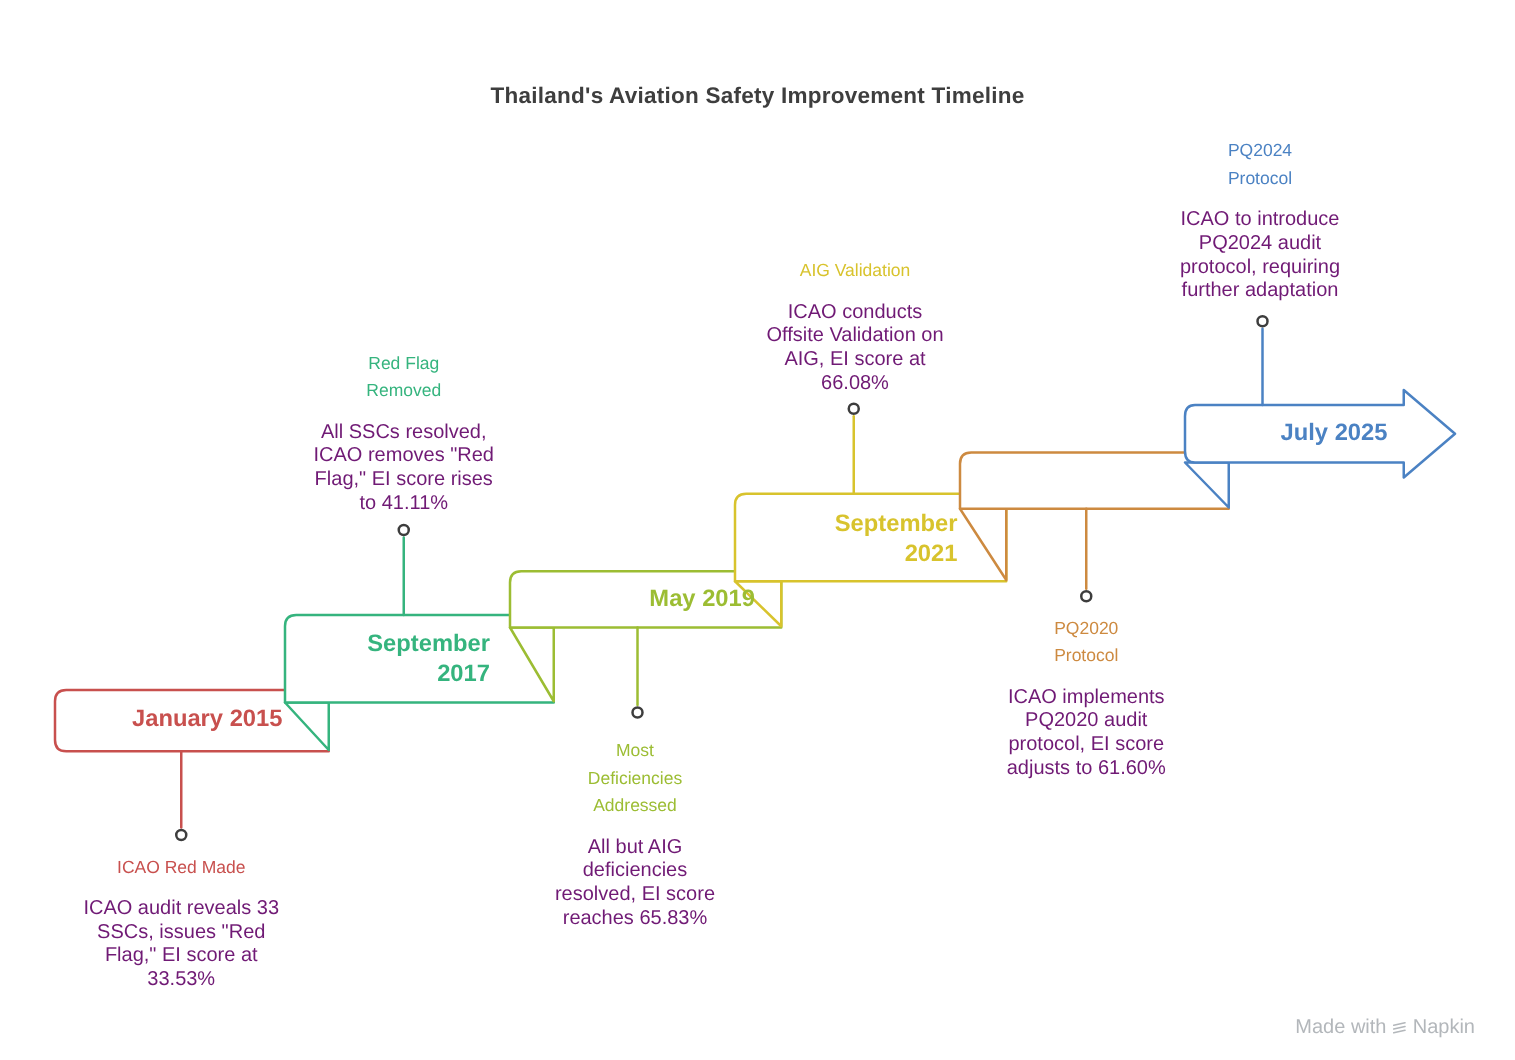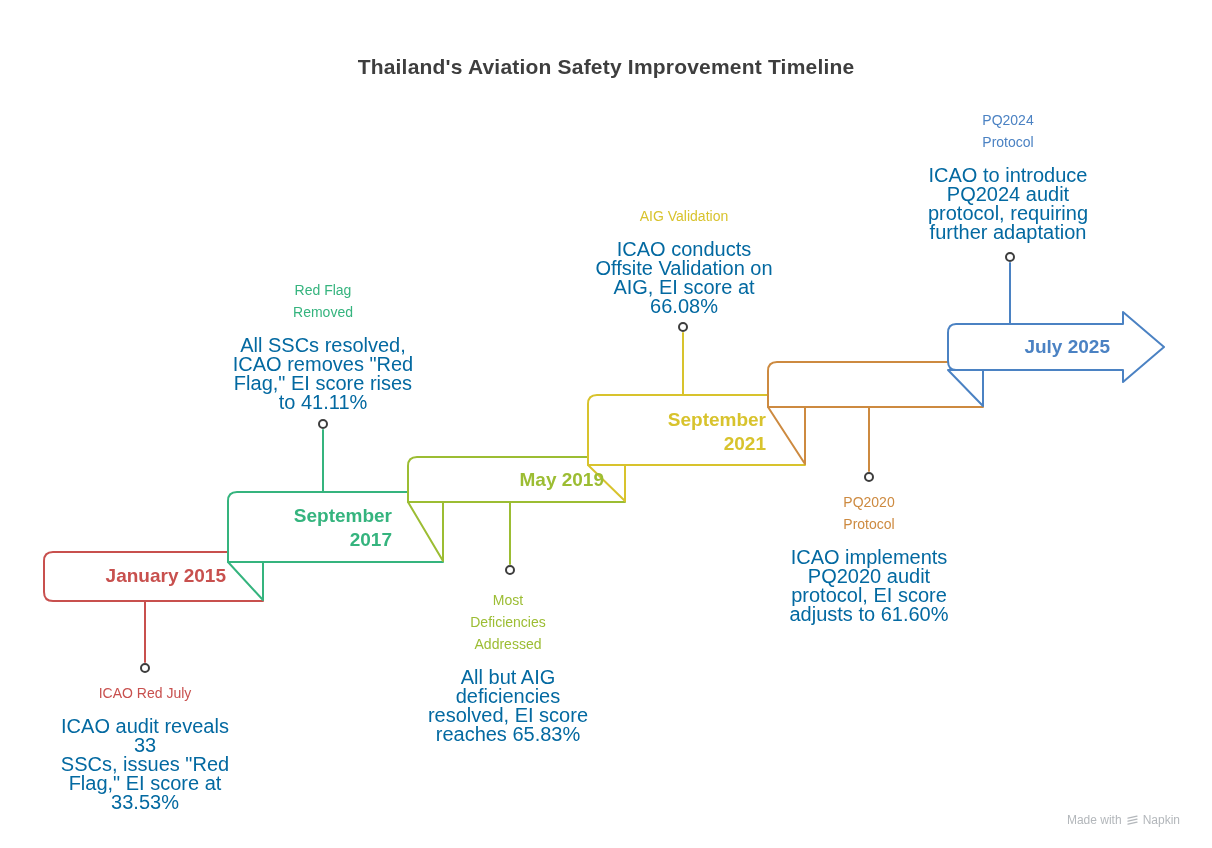--- a/index.html
+++ b/index.html
@@ -7,8 +7,8 @@
   .canvas{position:relative;width:1212px;height:848px;background:#ffffff;overflow:hidden;}
   .shapes{position:absolute;left:0;top:0;}
 
-  .page-title{position:absolute;left:0;right:0;top:52px;margin:3px;text-align:center;
-    font-size:21px;font-weight:bold;color:#3e3e3e;letter-spacing:.2px;}
+  .page-title{position:absolute;left:0;right:0;top:52px;margin:14px;text-align:center;
+    font-size:18px;font-weight:bold;color:#3e3e3e;letter-spacing:.2px;}
 
   .ribbon-label{position:absolute;width:180px;text-align:right;font-weight:bold;
     font-size:19px;line-height:24px;white-space:pre-line;}

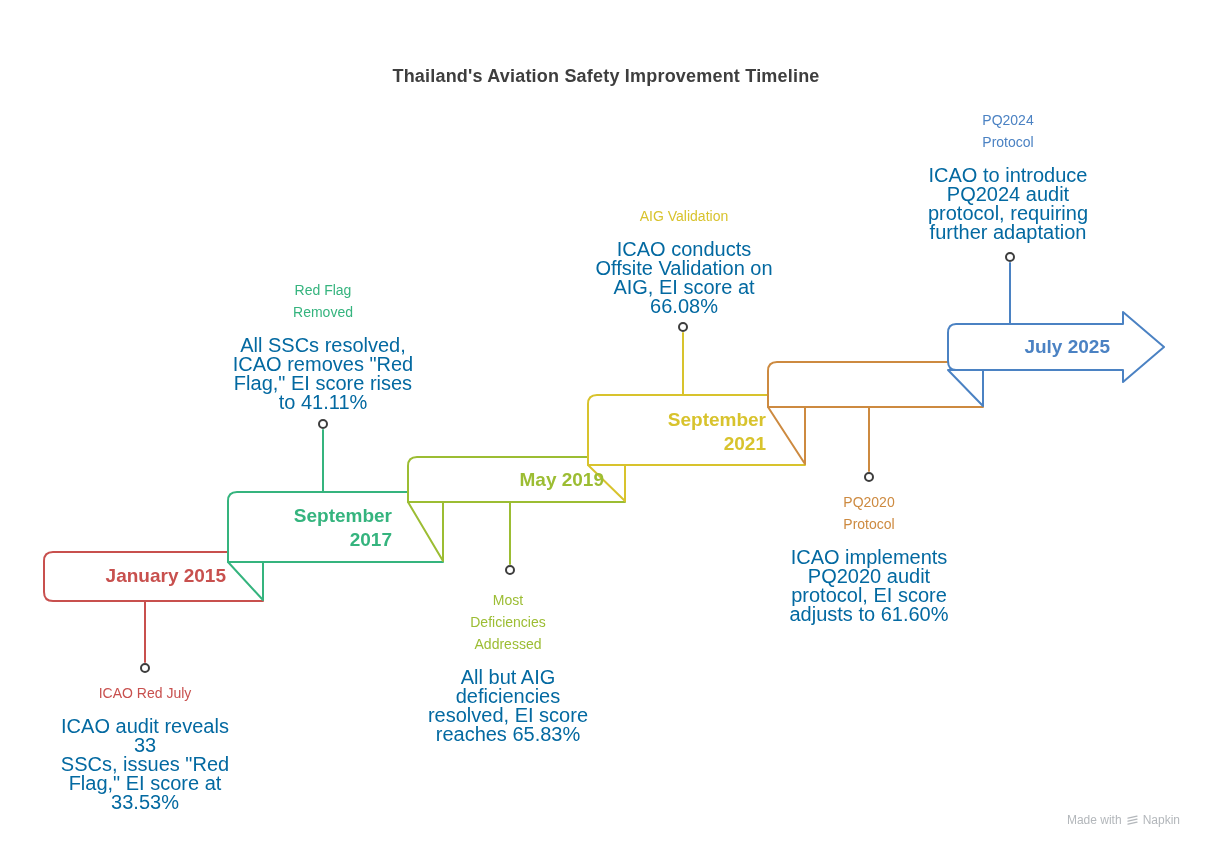--- a/index.html
+++ b/index.html
@@ -21,7 +21,7 @@
 
   .callout{position:absolute;text-align:center;}
   .callout-title{font-size:14px;line-height:22px;white-space:pre-line;}
-  .callout-desc{margin-top:13px;font-size:20px;line-height:19px;color:#0369a1;white-space:pre-line;}
+  .callout-desc{margin-top:13px;font-size:16px;line-height:19px;color:#701a75;white-space:pre-line;}
   .co1{left:50px;top:682px;width:190px;}
   .co2{left:228px;top:279px;width:190px;}
   .co3{left:418px;top:589px;width:180px;}

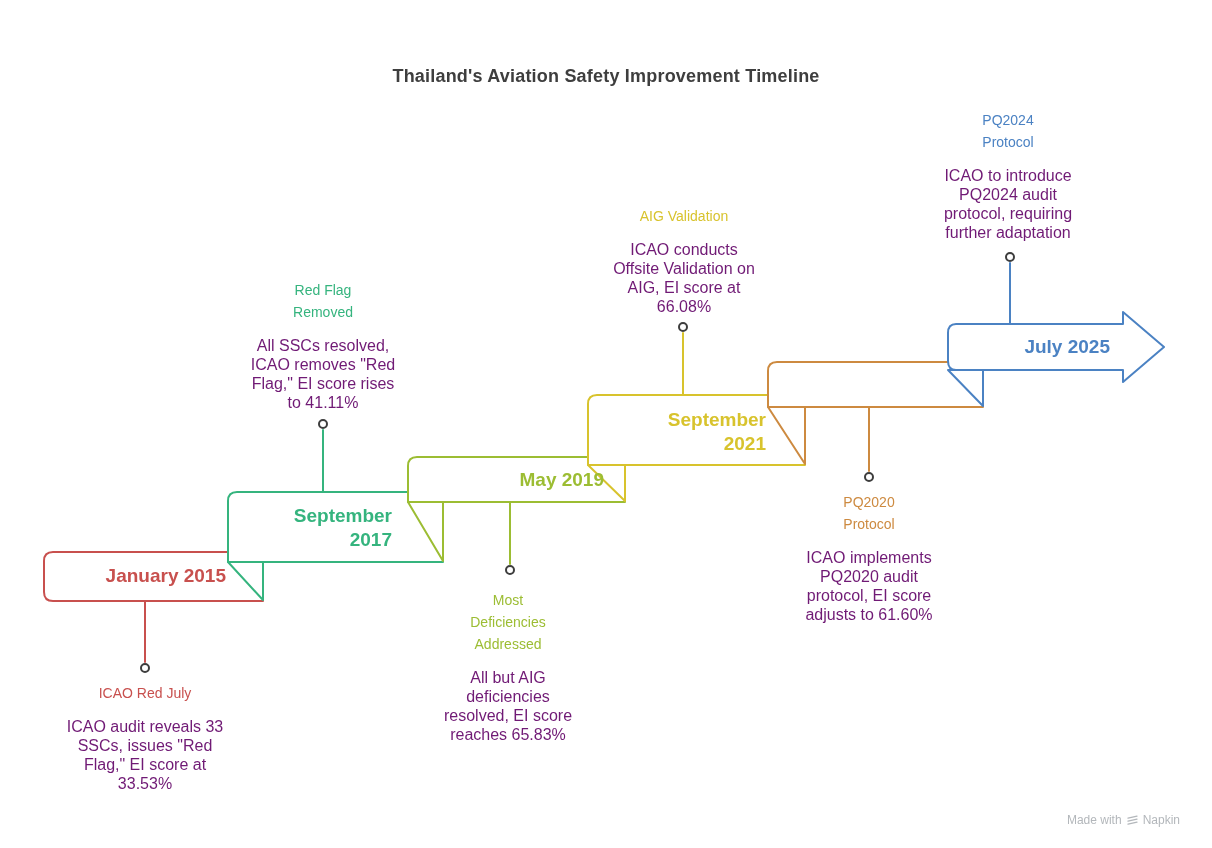--- a/index.html
+++ b/index.html
@@ -83,7 +83,7 @@
   <div class="ribbon-label rl6 c6">July 2025</div>
 
   <div class="callout co1">
-    <div class="callout-title c1">ICAO Red July</div>
+    <div class="callout-title c1">ICAO Red Made</div>
     <div class="callout-desc">ICAO audit reveals 33
 SSCs, issues "Red
 Flag," EI score at

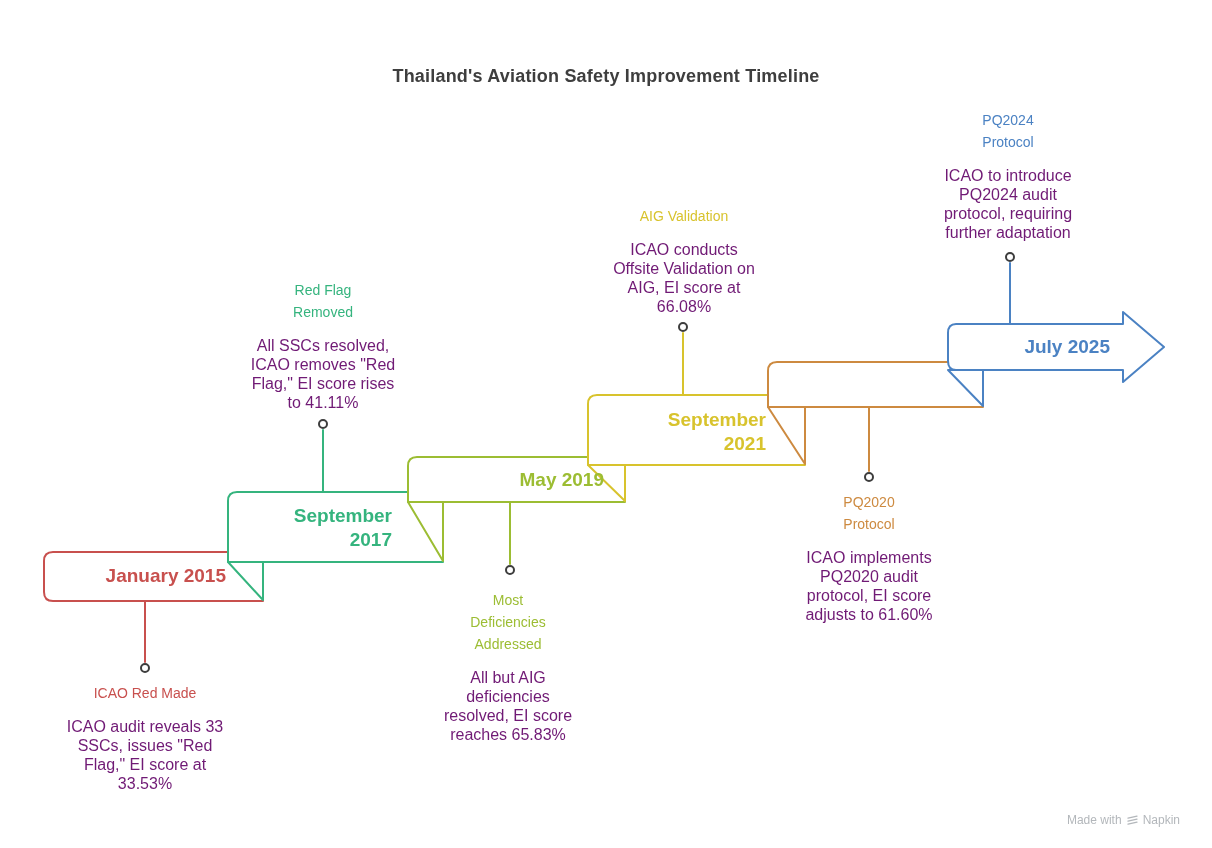--- a/index.html
+++ b/index.html
@@ -33,7 +33,7 @@
   .c4{color:#d8c32d;} .c5{color:#cd8a40;} .c6{color:#4b82c3;}
 
   .watermark{position:absolute;right:32px;top:813px;display:flex;align-items:center;gap:4px;
-    color:#b3b7bb;font-size:12px;}
+    color:#b3b7bb;font-size:16px;}
 </style>
 </head>
 <body>

